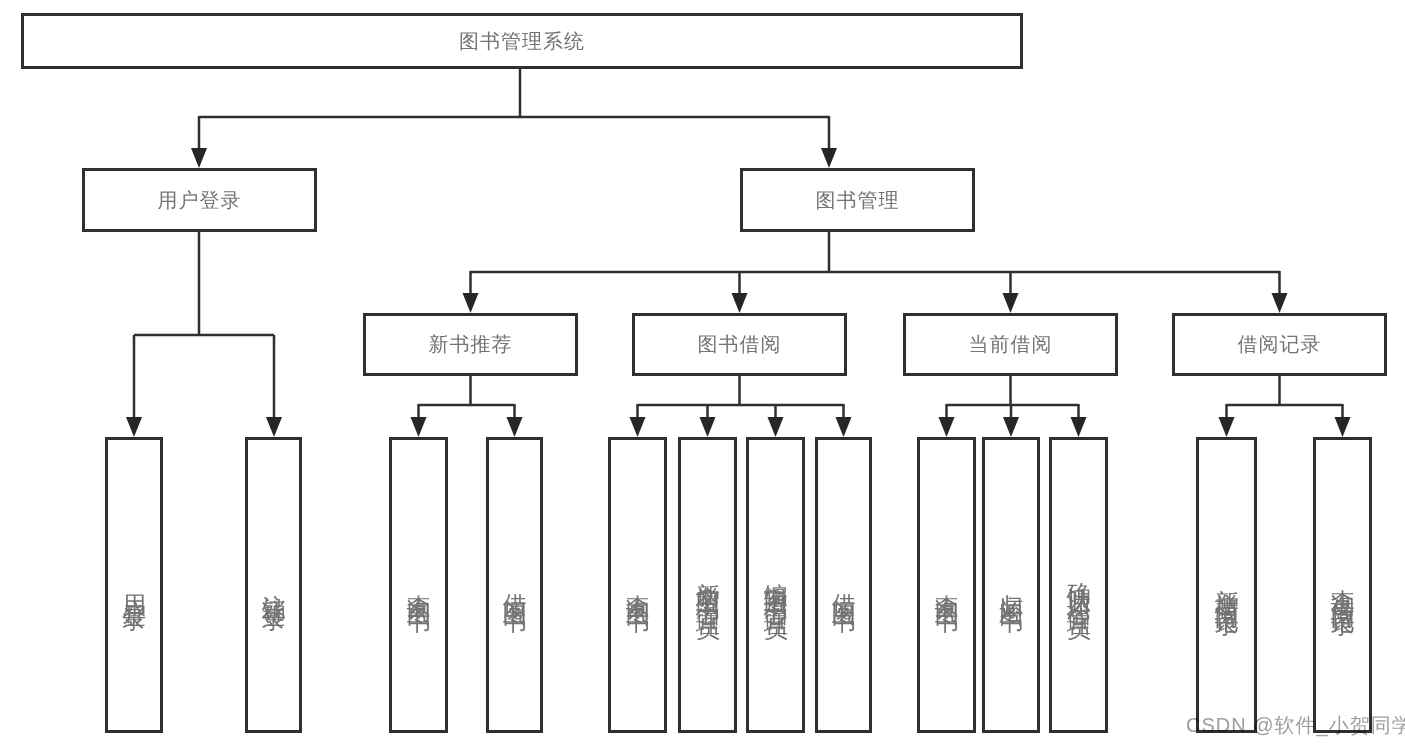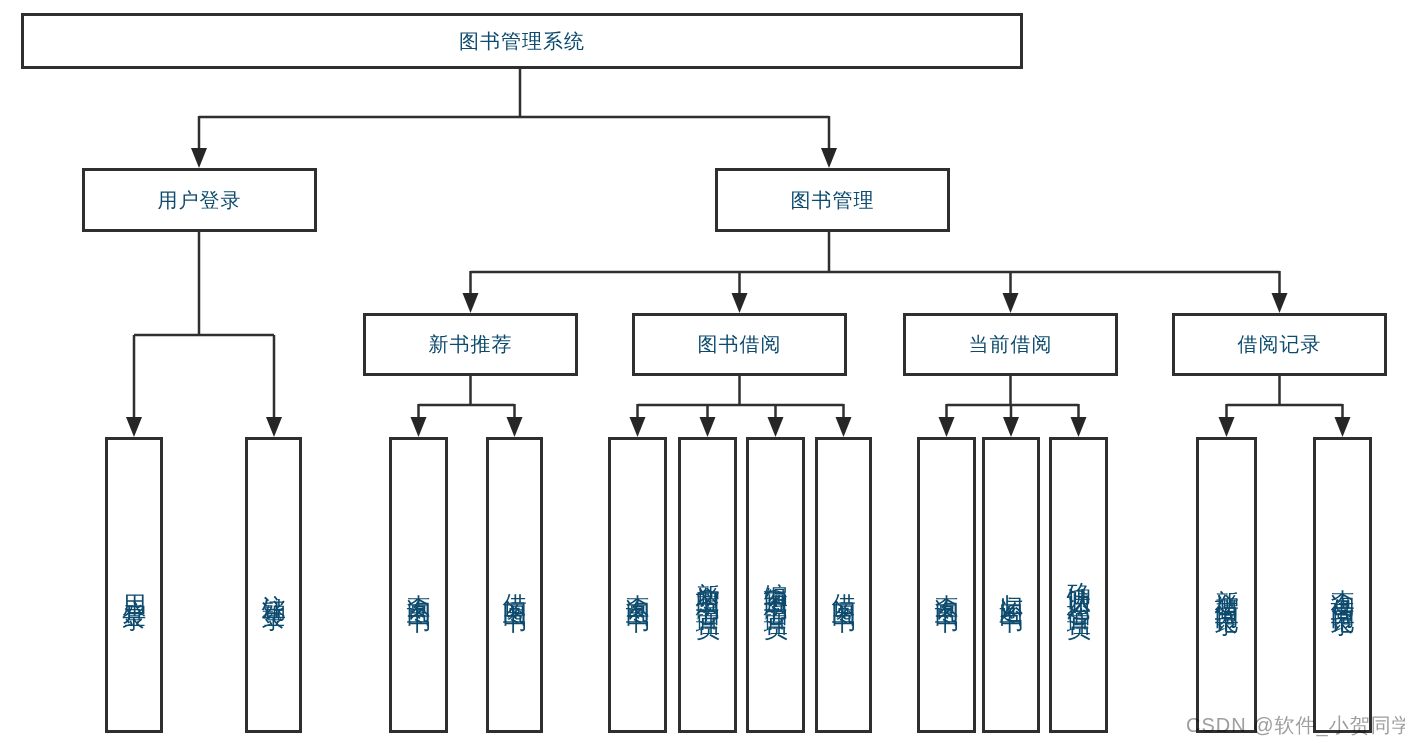--- a/index.html
+++ b/index.html
@@ -12,7 +12,7 @@
     position:absolute;box-sizing:border-box;z-index:2;
     border:3px solid #2f2f2f;background:#ffffff;
     display:flex;align-items:center;justify-content:center;
-    color:#0c4a6e;
+    color:#737373;
   }
   .hlabel{font-size:20px;letter-spacing:1px;white-space:nowrap;}
   .vtext{

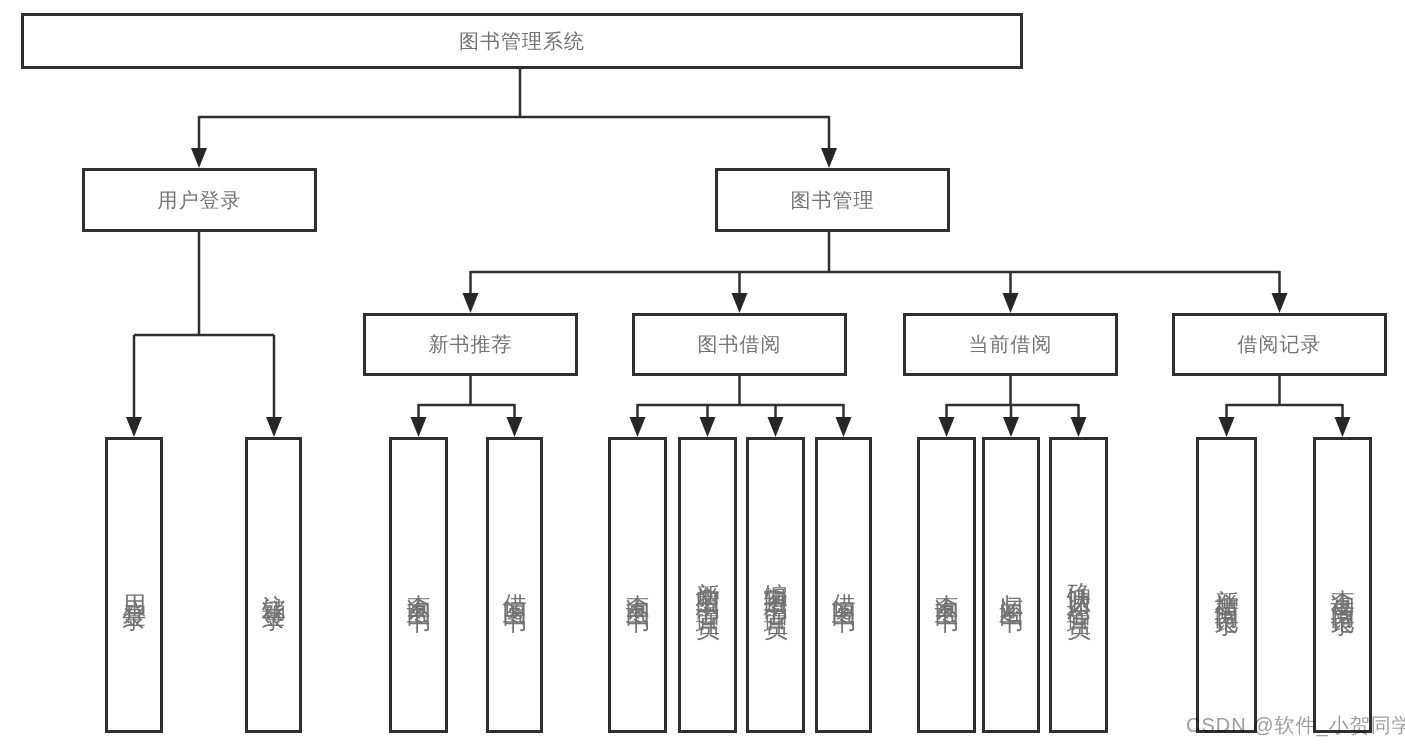--- a/index.html
+++ b/index.html
@@ -89,7 +89,7 @@
   <div class="box" style="left:82px;top:168px;width:235px;height:64px;">
     <span class="hlabel">用户登录</span>
   </div>
-  <div class="box" style="left:715px;top:168px;width:235px;height:64px;">
+  <div class="box" style="left:740px;top:168px;width:235px;height:64px;">
     <span class="hlabel">图书管理</span>
   </div>
 

